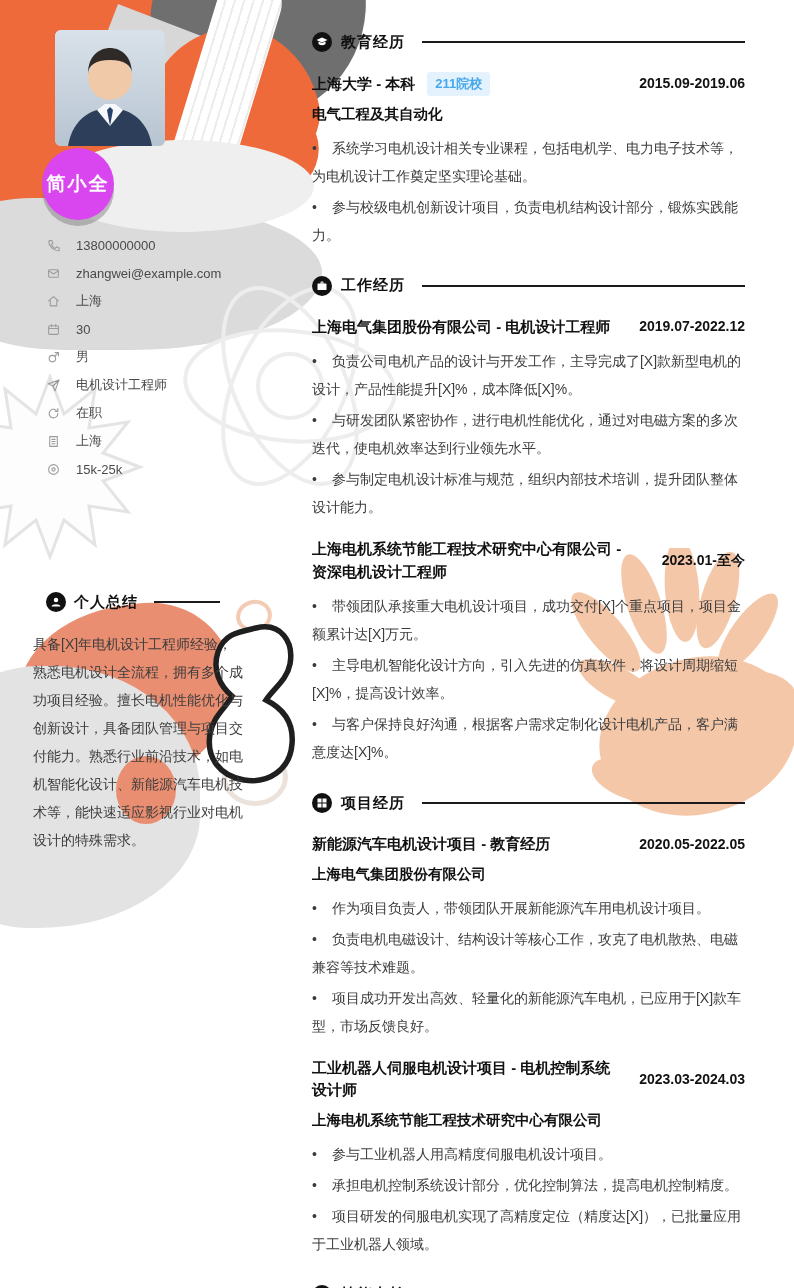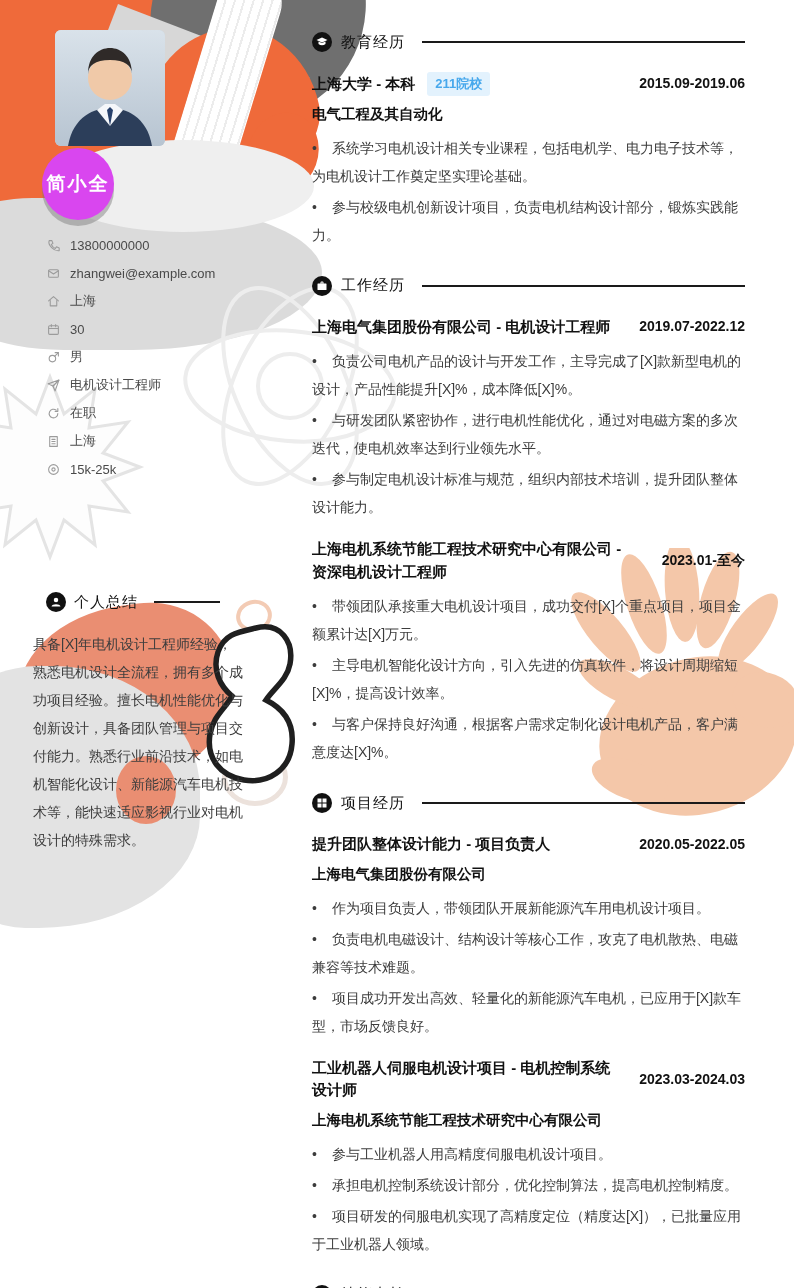--- a/index.html
+++ b/index.html
@@ -53,7 +53,7 @@
   .sec-icon{width:20px;height:20px;border-radius:50%;background:#111;flex:none;
     display:flex;align-items:center;justify-content:center}
   .sec-icon svg{width:12px;height:12px;fill:#fff}
-  .sec-title{font-size:15px;font-weight:normal;color:#111;letter-spacing:1px;white-space:nowrap}
+  .sec-title{font-size:15px;font-weight:bold;color:#111;letter-spacing:1px;white-space:nowrap}
   .sec-line{flex:1;height:2px;background:#1a1a1a;margin-left:8px}
   .sec-line.short{flex:none;width:66px}
   

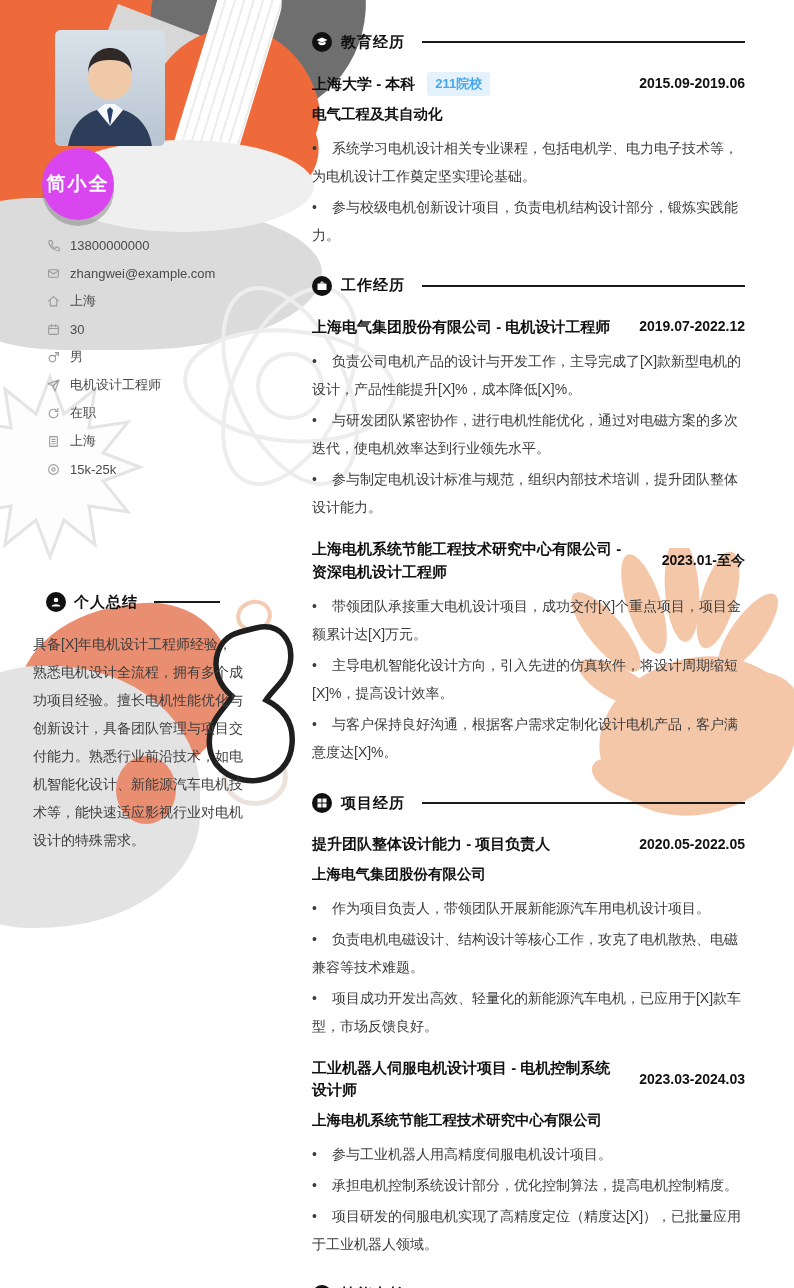--- a/index.html
+++ b/index.html
@@ -43,7 +43,7 @@
     box-shadow:0 6px 0 rgba(120,120,120,.45)}
   .name-circle span{color:#fff;font-size:19px;font-weight:bold;letter-spacing:2px}
   .contacts{position:absolute;left:46px;top:231px;width:240px}
-  .contact-row{display:flex;align-items:center;height:28px;gap:10px}
+  .contact-row{display:flex;align-items:center;height:28px;gap:16px}
   .contact-row .cicon{width:14px;height:14px;flex:none;display:flex;align-items:center;justify-content:center}
   .contact-row .ctext{font-size:13px;color:#4a4a4a}
   .cicon svg{stroke:#9b9b9b;fill:none;stroke-width:2;stroke-linecap:round;stroke-linejoin:round;width:13px;height:13px}

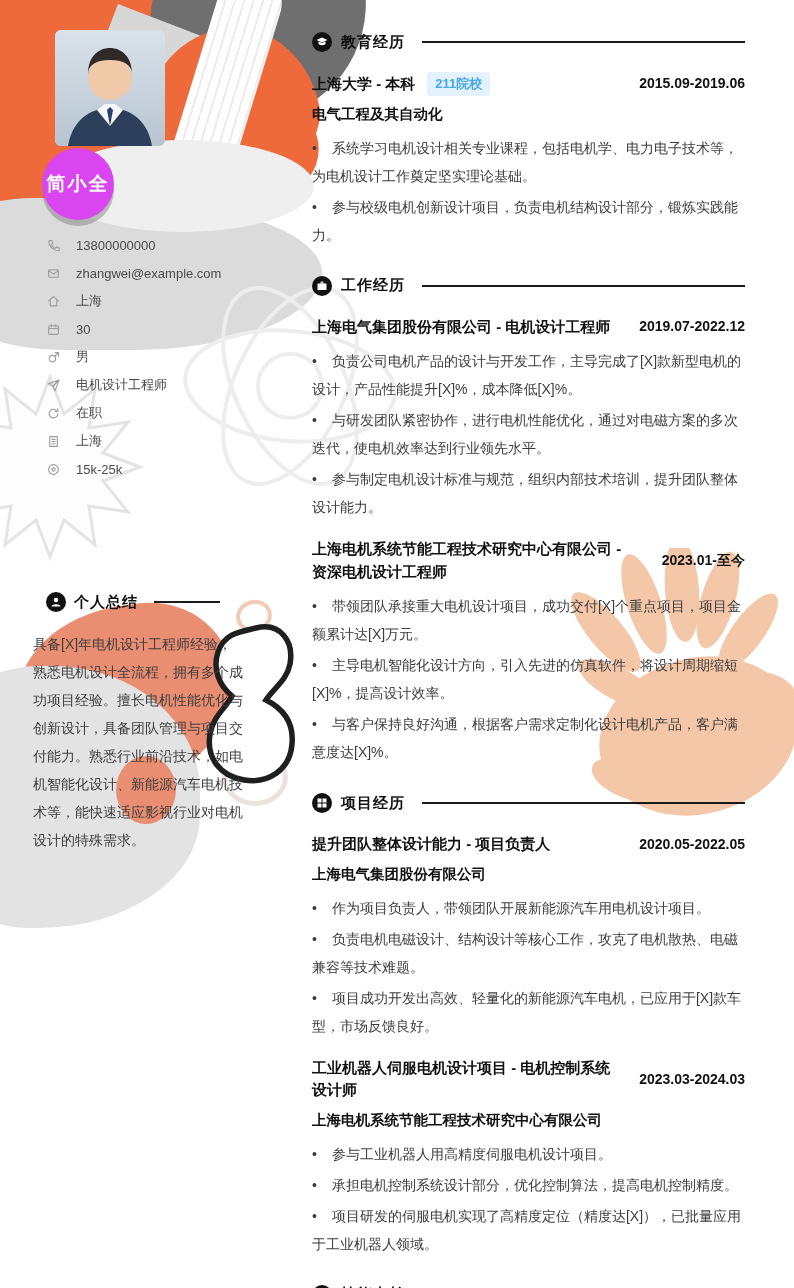--- a/index.html
+++ b/index.html
@@ -313,7 +313,7 @@
     <span class="sec-line"></span>
   </div>
   <div class="entry-head">
-    <div class="entry-title">提升团队整体设计能力 - 项目负责人</div>
+    <div class="entry-title">新能源汽车电机设计项目 - 教育经历</div>
     <div class="entry-date">2020.05-2022.05</div>
   </div>
   <p class="sub-bold">上海电气集团股份有限公司</p>

